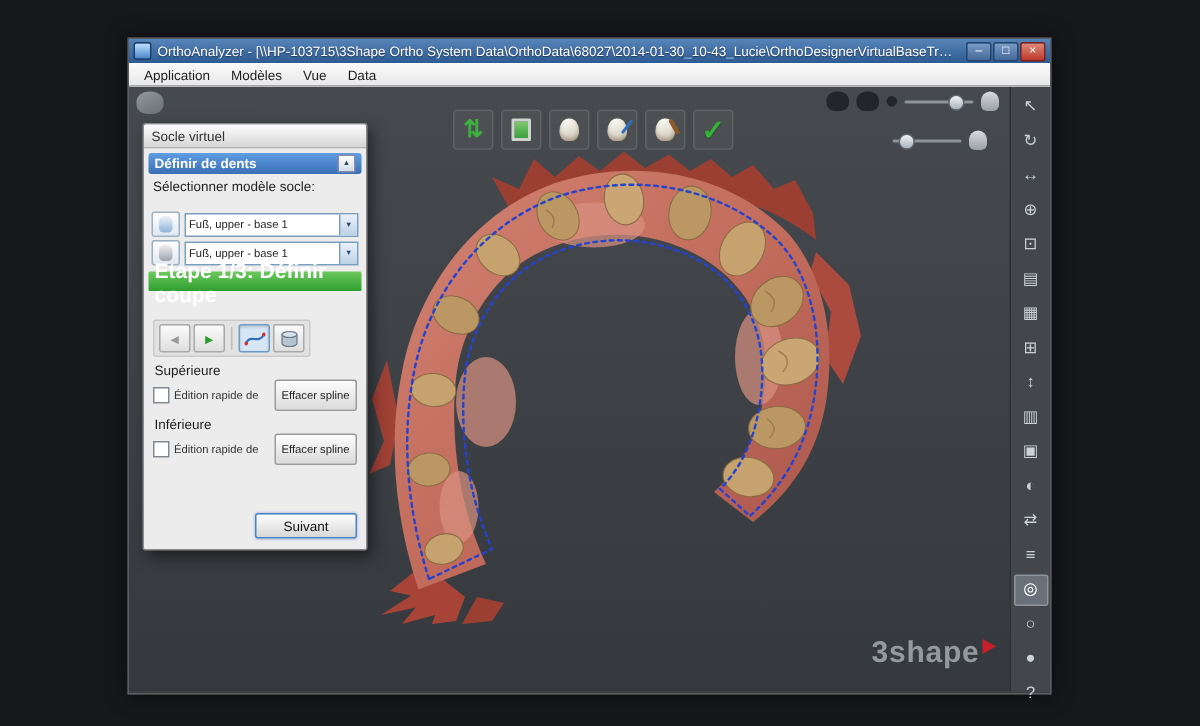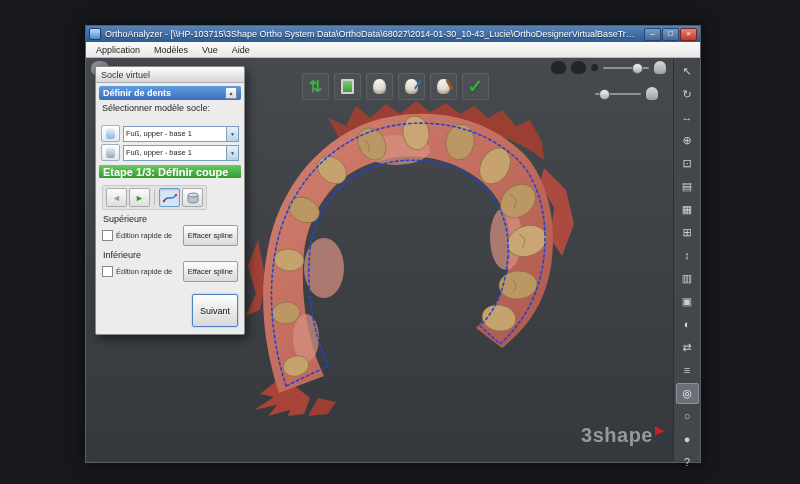--- a/index.html
+++ b/index.html
@@ -145,7 +145,7 @@
       <span class="menu-item">Application</span>
       <span class="menu-item">Modèles</span>
       <span class="menu-item">Vue</span>
-      <span class="menu-item">Aide</span>
+      <span class="menu-item">Data</span>
     </div>
 
     <div class="content">

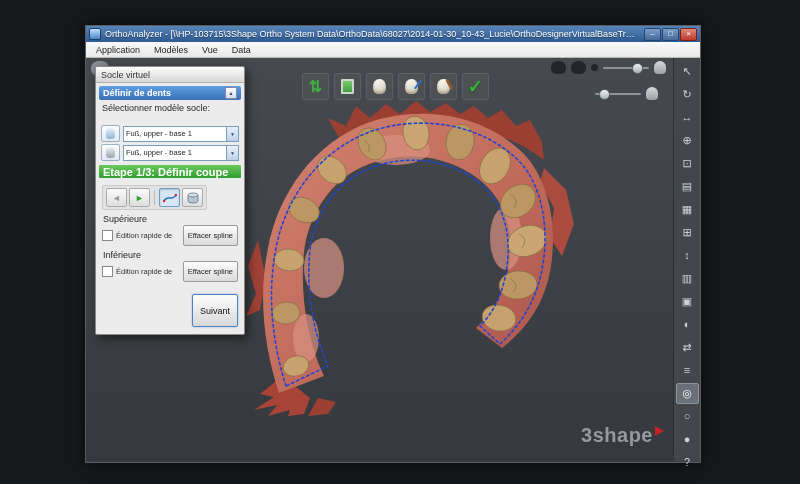--- a/index.html
+++ b/index.html
@@ -73,7 +73,7 @@
   .tool-btn.active{background:#697077;border-color:#8d949b;color:#fff;}
 
   
-  .dialog{position:absolute;left:9px;top:8px;width:148px;background:#ececec;border:1px solid #8a8a8a;
+  .dialog{position:absolute;left:9px;top:24px;width:148px;background:#ececec;border:1px solid #8a8a8a;
     border-radius:2px;box-shadow:3px 4px 10px rgba(0,0,0,.5);font-size:9px;color:#1e1e1e;}
   .dialog-titlebar{height:15px;background:linear-gradient(#fdfdfd,#d6d6d6);border-bottom:1px solid #b0b0b0;
     display:flex;align-items:center;padding:0 5px;color:#333;border-radius:2px 2px 0 0;}

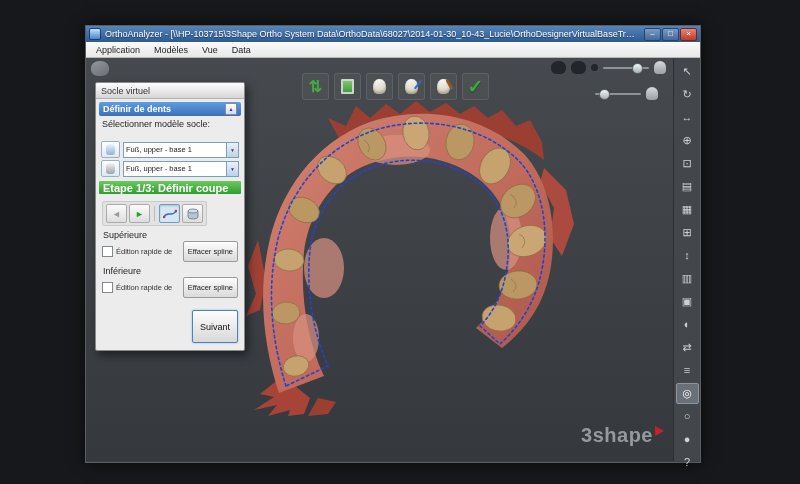--- a/index.html
+++ b/index.html
@@ -95,8 +95,8 @@
   .combo-text{flex:1;font-size:7.5px;padding:0 2px;white-space:nowrap;overflow:hidden;}
   .combo-arrow{width:11px;height:100%;background:linear-gradient(#eaf1fa,#bdd2e8);border-left:1px solid #7a9ebd;
     display:flex;align-items:center;justify-content:center;font-size:5px;color:#2c4a68;flex:none;}
-  .step-header{margin:4px 3px 7px;height:13px;background:linear-gradient(#6cc95e,#2f9e2f);color:#fff;
-    display:flex;align-items:center;padding:0 4px;font-weight:bold;font-size:11px;border-radius:1px;}
+  .step-header{margin:4px 3px 19px;height:13px;background:linear-gradient(#6cc95e,#2f9e2f);color:#fff;
+    display:flex;align-items:center;padding:0 4px;font-weight:bold;font-size:14px;border-radius:1px;}
   .tool-row{display:flex;align-items:center;gap:2px;margin:2px 6px 3px;padding:2px 3px;background:#e2e2e2;
     border:1px solid #cacaca;border-radius:2px;width:fit-content;}
   .drow-btn{width:19px;height:17px;display:flex;align-items:center;justify-content:center;

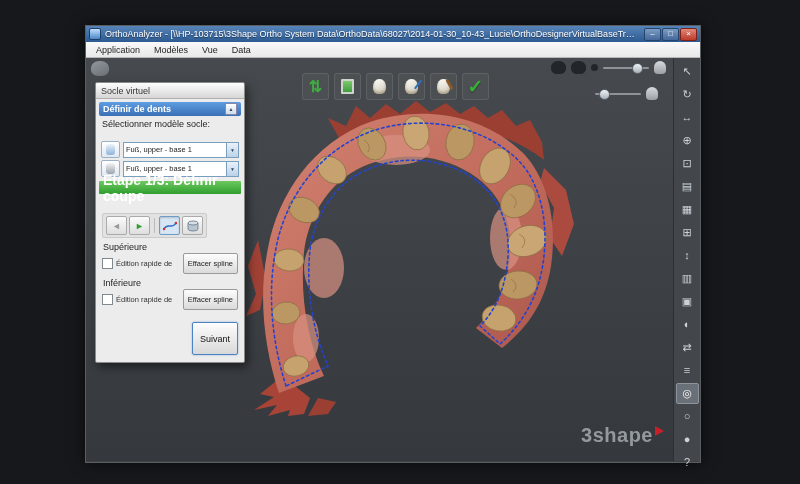--- a/index.html
+++ b/index.html
@@ -113,8 +113,8 @@
   .small-btn{height:21px;padding:0 4px;font-size:7.5px;background:linear-gradient(#fdfdfd,#dadada);
     border:1px solid #9a9a9a;border-radius:2px;cursor:pointer;flex:none;color:#222;}
   .next-row{display:flex;justify-content:flex-end;margin:12px 6px 2px;}
-  .next-btn{height:33px;padding:0 7px;font-size:9px;background:linear-gradient(#fdfdfd,#d8d8d8);
-    border:1px solid #4a82c4;border-radius:2px;cursor:pointer;color:#111;box-shadow:0 0 2px rgba(74,130,196,.6);}
+  .next-btn{height:17px;padding:0 18px;font-size:9px;background:linear-gradient(#fdfdfd,#d8d8d8);
+    border:1px solid #4a82c4;border-radius:2px;cursor:pointer;color:#111;box-shadow:0 0 2px rgba(74,130,196,.6);margin-top:20px;}
 
   
   .model-svg{position:absolute;left:158px;top:40px;cursor:grab;}

